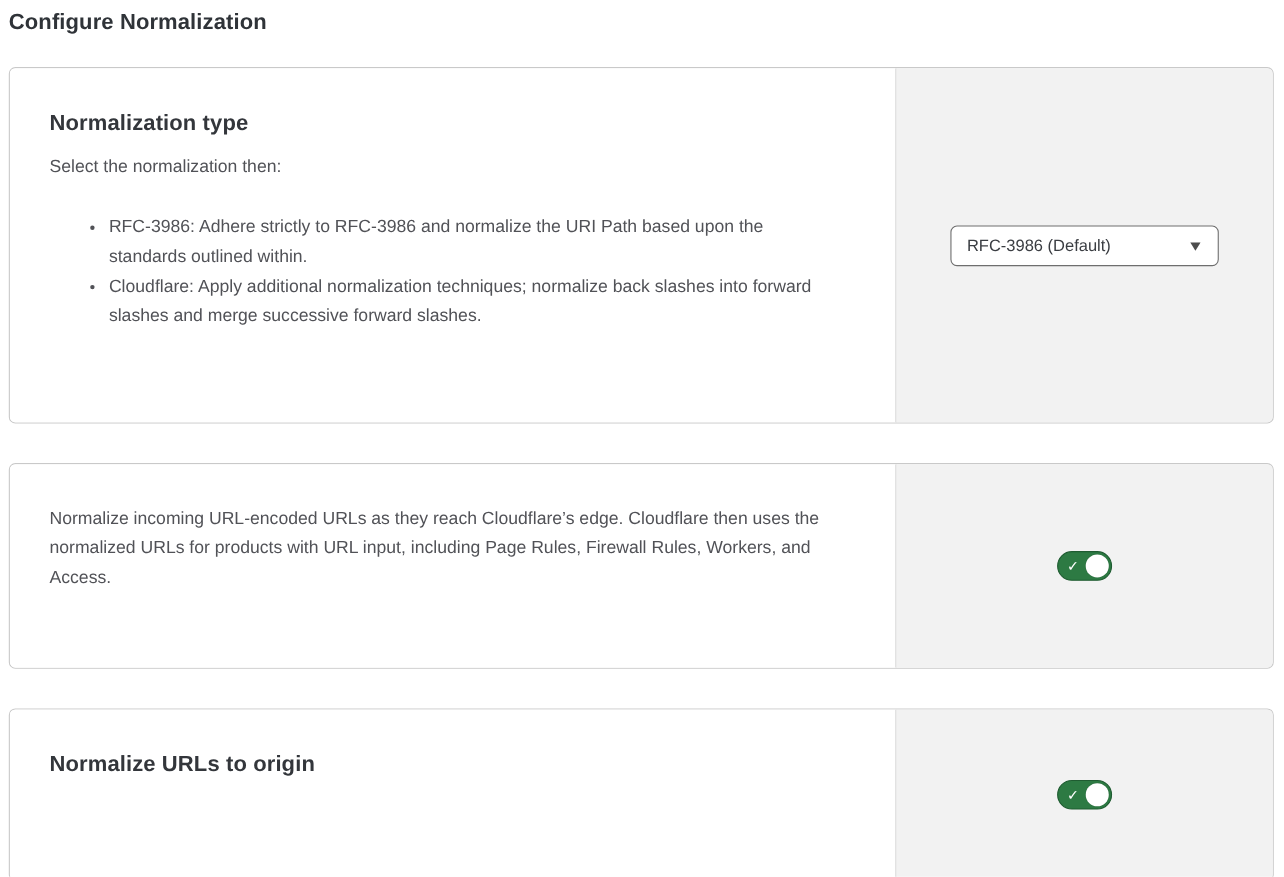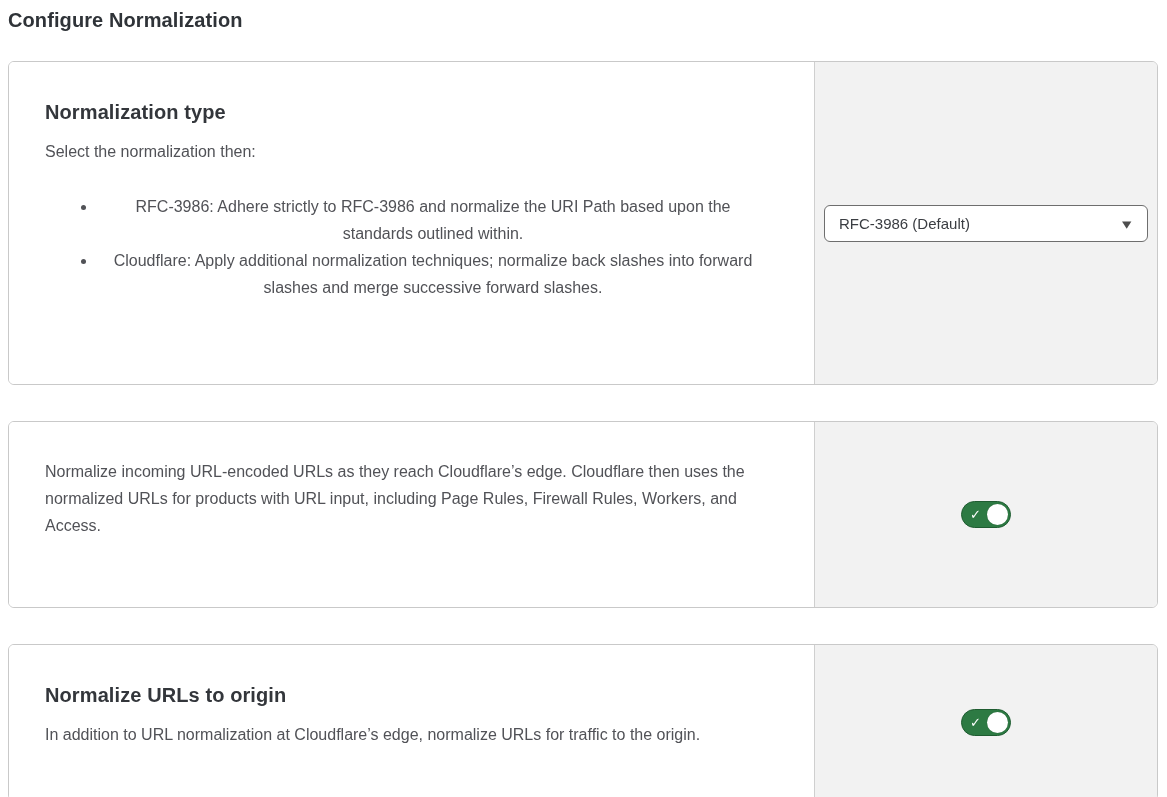--- a/index.html
+++ b/index.html
@@ -60,7 +60,6 @@
     margin-top: 28px;
     padding-left: 52px;
     list-style: disc;
-    text-align: center;
   }
   ul.option-list li {
     font-size: 16px;

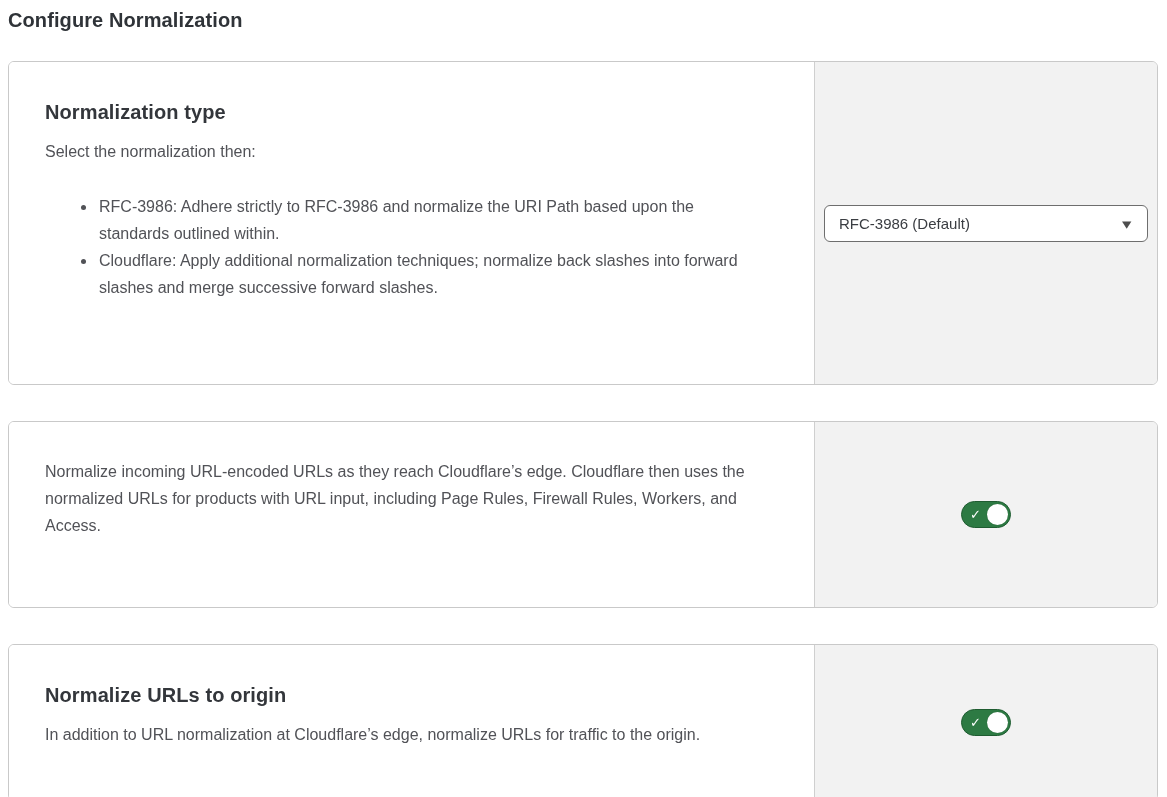--- a/index.html
+++ b/index.html
@@ -76,7 +76,7 @@
   }
   
   .select-control {
-    width: 324px;
+    width: 244px;
     height: 37px;
     background: #ffffff;
     border: 1px solid #6e6e6e;

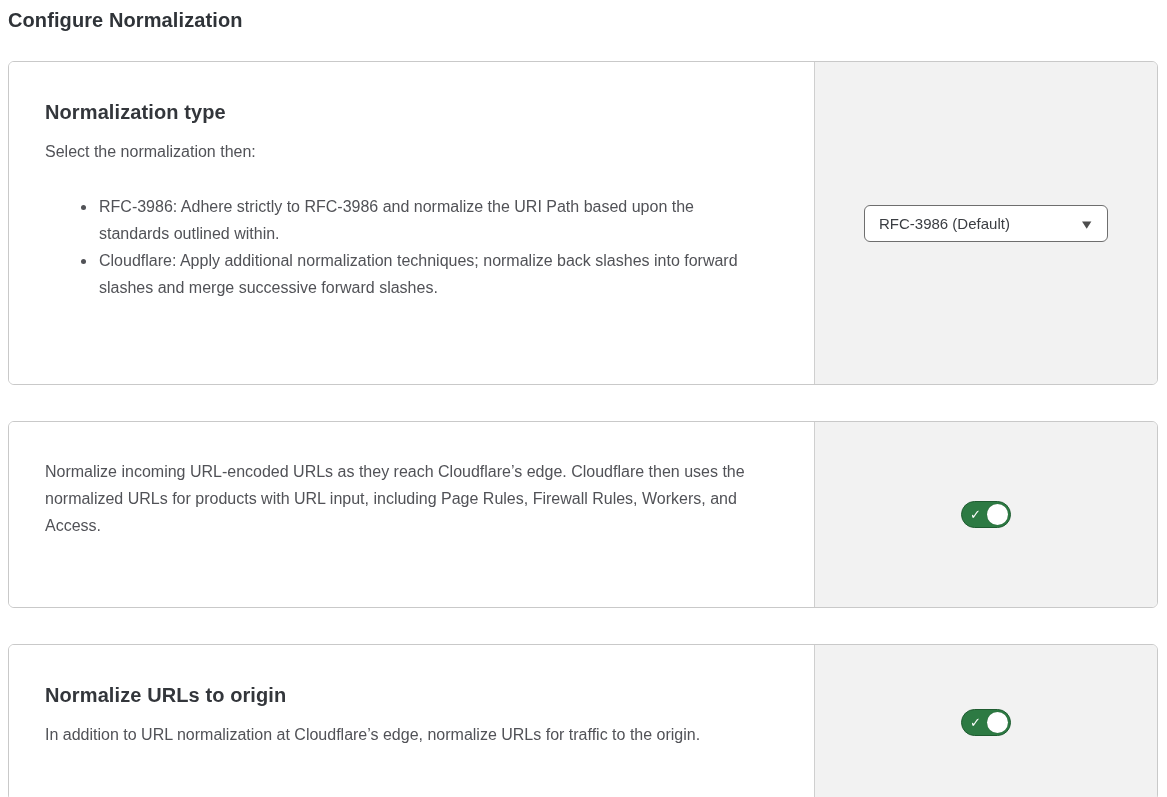--- a/index.html
+++ b/index.html
@@ -167,7 +167,6 @@
   <section class="card card-3">
     <div class="card-left">
       <h2 class="card-heading">Normalize URLs to origin</h2>
-      <p class="body-text" style="max-width: 700px;">In addition to URL normalization at Cloudflare’s edge, normalize URLs for traffic to the origin.</p>
     </div>
     <div class="card-right">
       <div class="toggle" role="switch" aria-checked="true">

